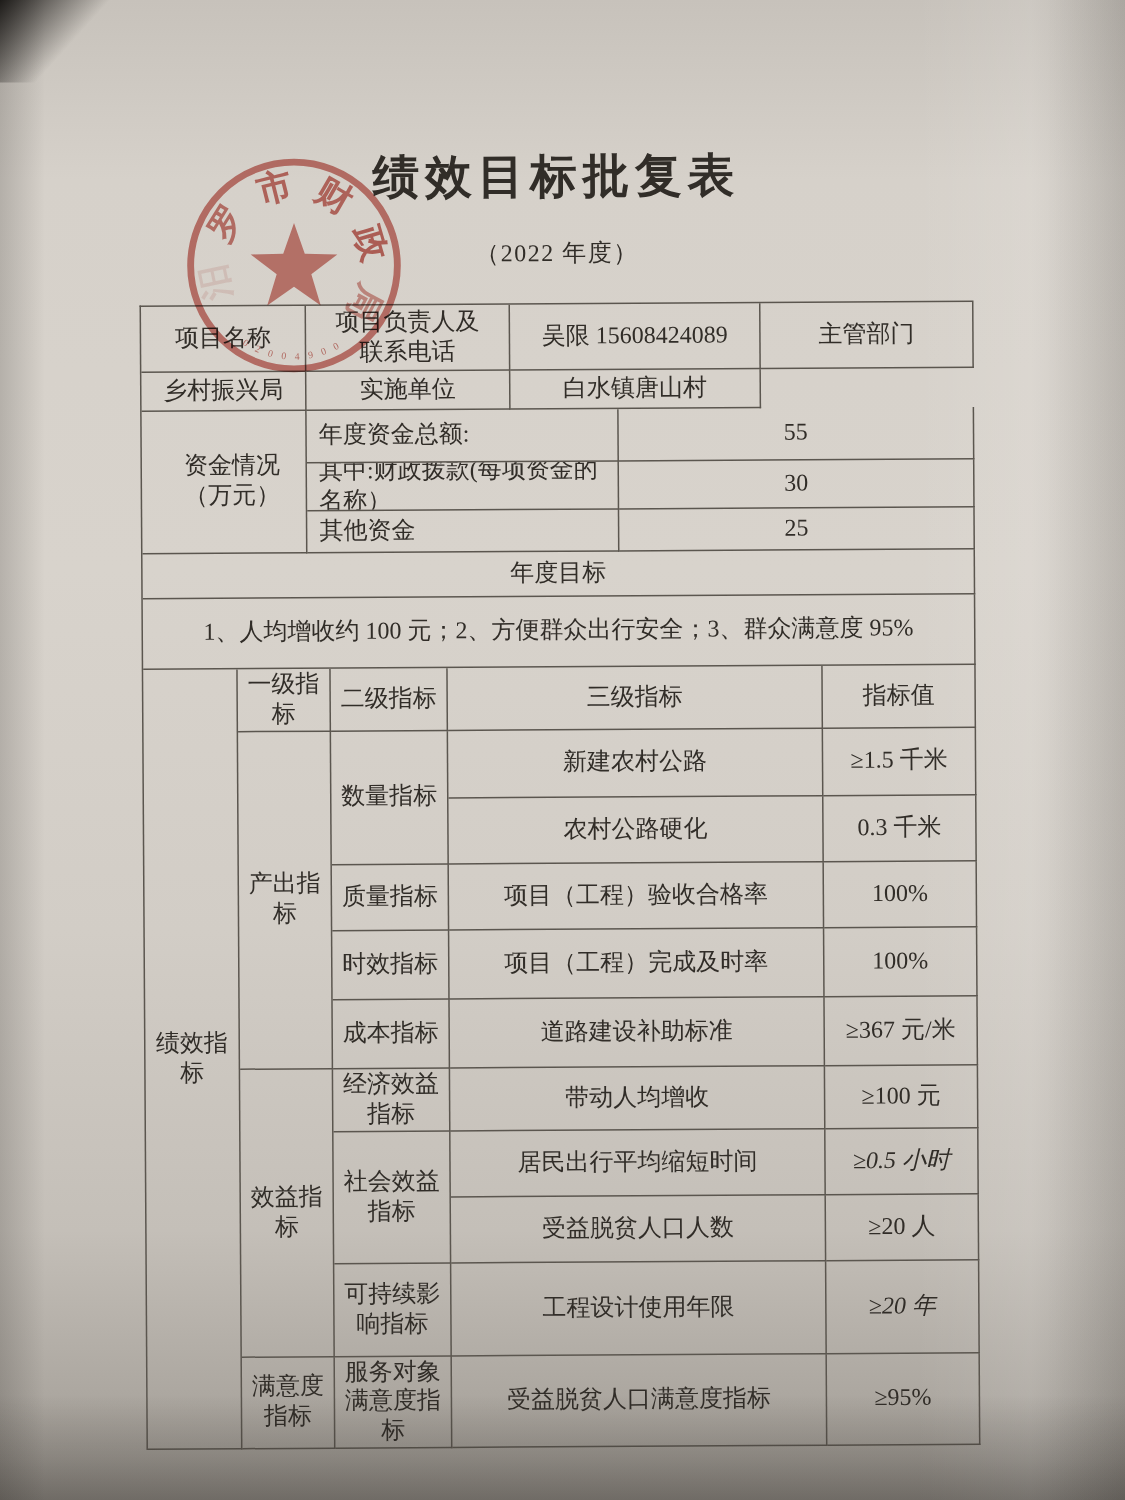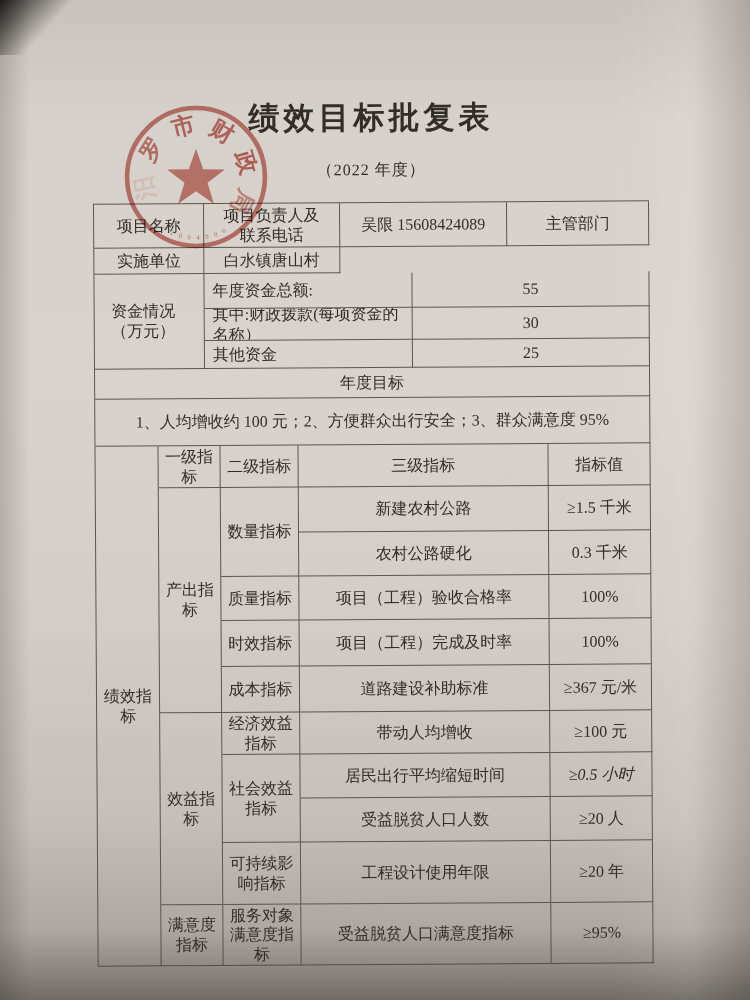--- a/index.html
+++ b/index.html
@@ -73,6 +73,7 @@
         <div class="c narrowwrap">项目负责人及联系电话</div>
         <div class="c">吴限 15608424089</div>
         <div class="c">主管部门</div>
+        <div class="c">乡村振兴局</div>
         <div class="c">实施单位</div>
         <div class="c">白水镇唐山村</div>
       </div>

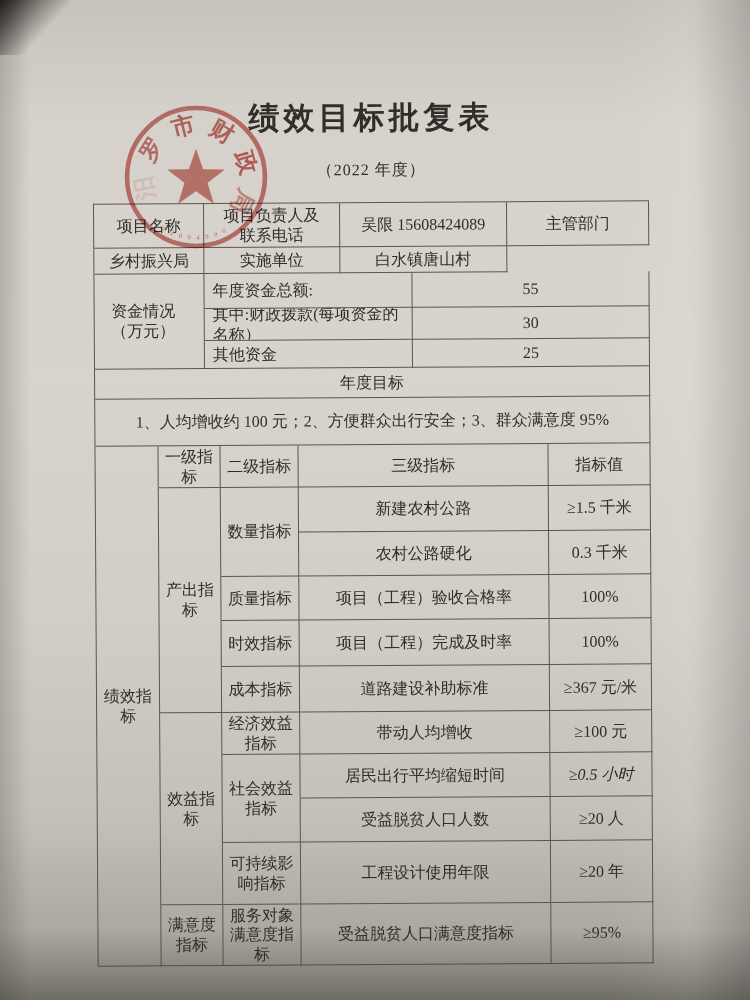--- a/index.html
+++ b/index.html
@@ -41,7 +41,7 @@
      font-size:16px;line-height:1.22;padding:1px 4px;box-sizing:border-box;overflow:hidden;}
   .c.left{justify-content:flex-start;text-align:left;padding-left:8px;padding-right:8px;}
   .c.narrowwrap{padding-left:18px;padding-right:18px;}
-  .c.fundlab{padding-left:5px;padding-right:17px;}
+  .c.fundlab{padding-left:5px;padding-right:17px;text-align:right;}
 
   
   .sp-perf{grid-column:1;grid-row:1 / span 11;}

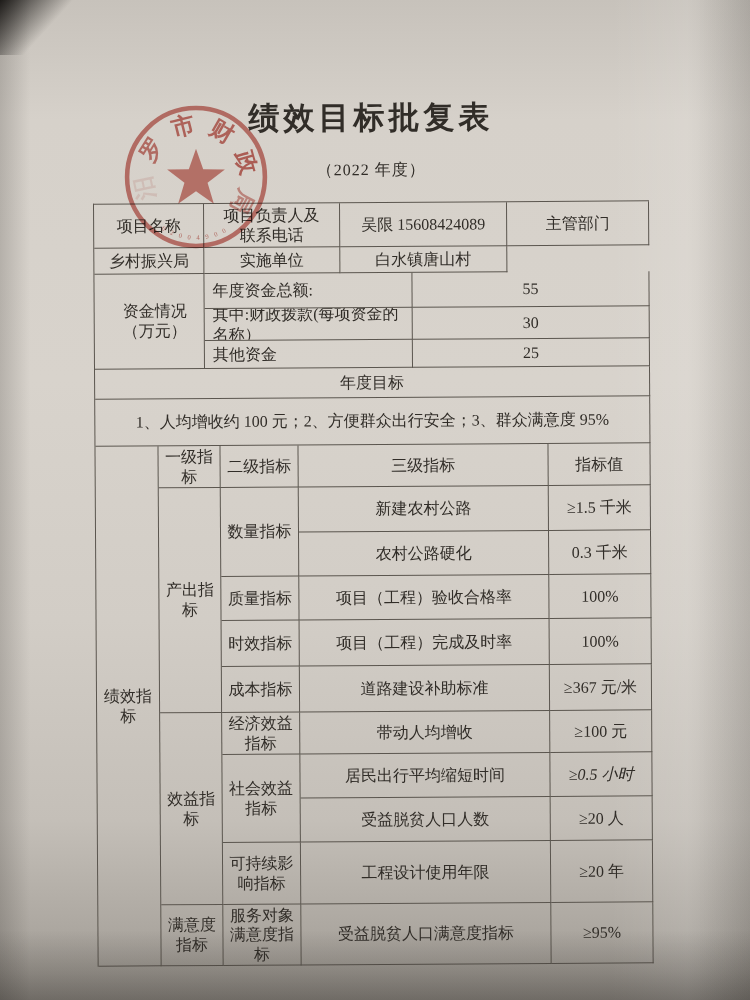--- a/index.html
+++ b/index.html
@@ -133,7 +133,7 @@
         <div class="c" style="grid-column:4;grid-row:9;">受益脱贫人口人数</div>
         <div class="c" style="grid-column:5;grid-row:9;">≥20 人</div>
         <div class="c" style="grid-column:4;grid-row:10;">工程设计使用年限</div>
-        <div class="c" style="grid-column:5;grid-row:10;">≥20 年</div>
+        <div class="c" style="grid-column:5;grid-row:10;font-style:italic;">≥20 年</div>
         <div class="c" style="grid-column:4;grid-row:11;">受益脱贫人口满意度指标</div>
         <div class="c" style="grid-column:5;grid-row:11;">≥95%</div>
       </div>

